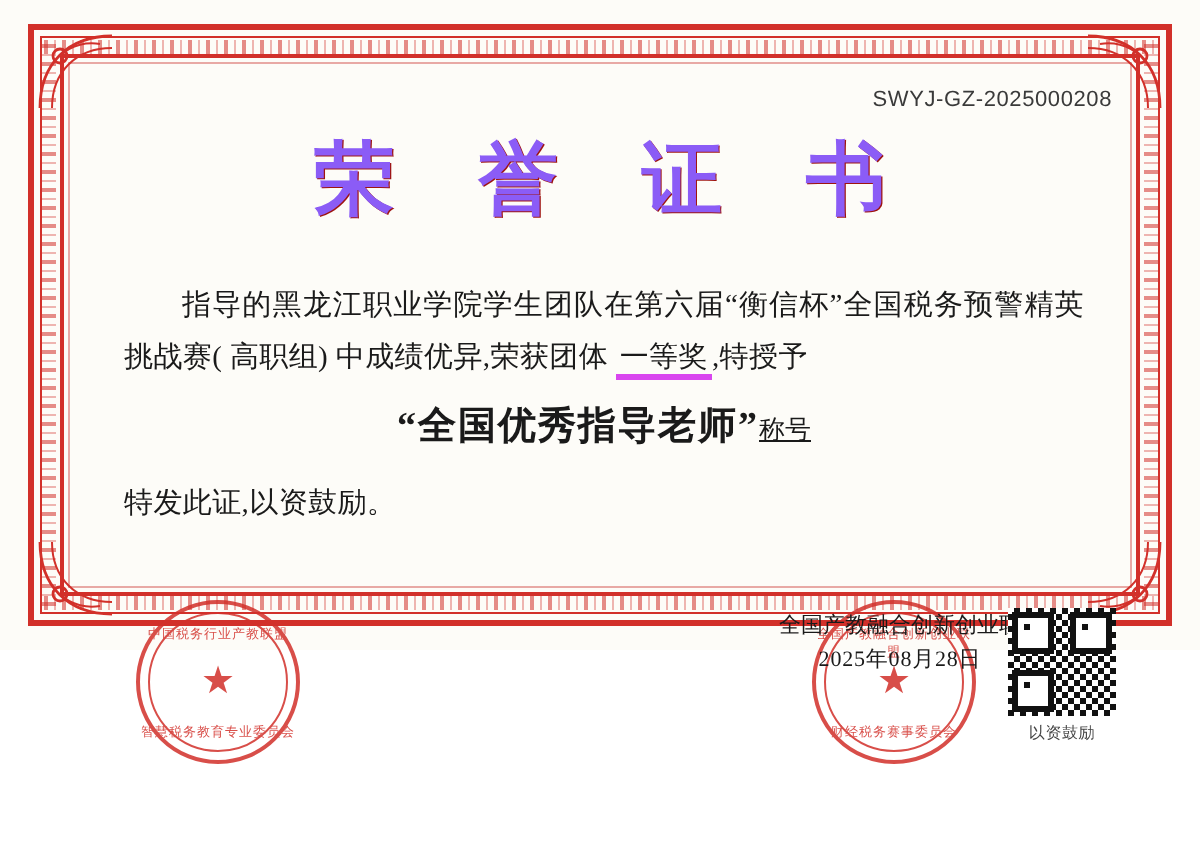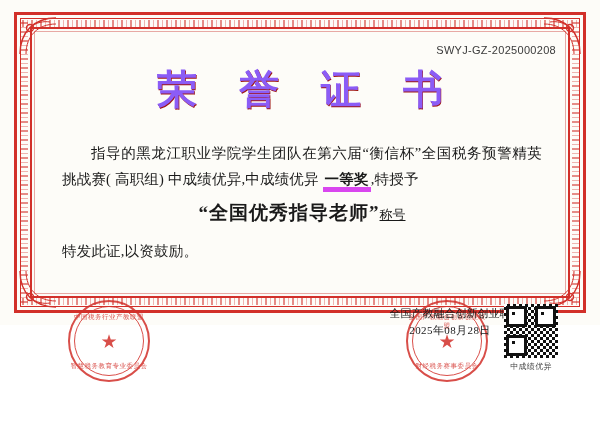--- a/index.html
+++ b/index.html
@@ -317,7 +317,7 @@
   <div class="body-area">
 
     <div class="para">
-      <span>指导的黑龙江职业学院学生团队在第六届“衡信杯”全国税务预警精英挑战赛( 高职组) 中成绩优异,中成绩优异 </span><span class="award-rank">一等奖</span><span>,特授予</span>
+      <span>指导的黑龙江职业学院学生团队在第六届“衡信杯”全国税务预警精英挑战赛( 高职组) 中成绩优异,荣获团体 </span><span class="award-rank">一等奖</span><span>,特授予</span>
     </div>
 
     <div class="honor-line">

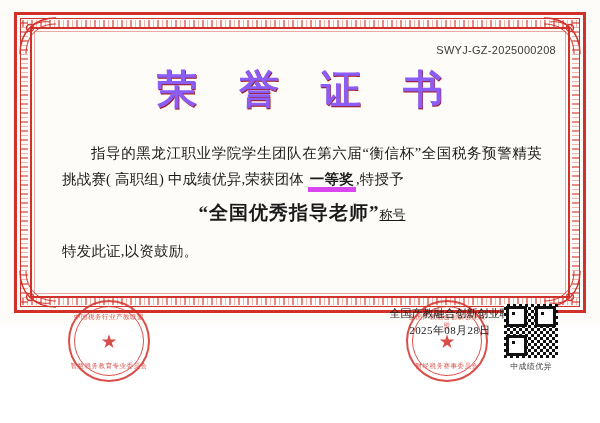--- a/index.html
+++ b/index.html
@@ -142,8 +142,8 @@
     letter-spacing: 0.2px;
   }
   .award-rank {
-    font-weight: bold;
-    border-bottom: 5px solid #d946ef;
+    font-weight: normal;
+    border-bottom: 3px solid #d946ef;
     padding: 0 2px;
   }
   .honor-line {

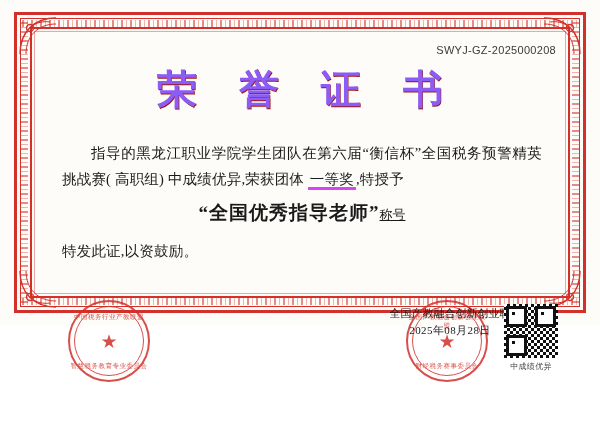--- a/index.html
+++ b/index.html
@@ -353,7 +353,7 @@
       <div class="qr-eye tr"></div>
       <div class="qr-eye bl"></div>
     </div>
-    <div class="qr-label">中成绩优异</div>
+    <div class="qr-label">以资鼓励</div>
   </div>
 
 </div>

